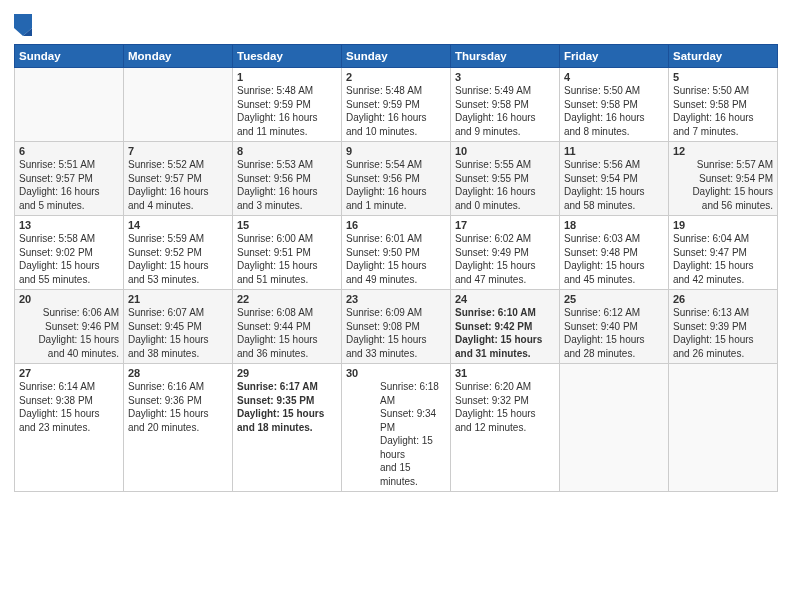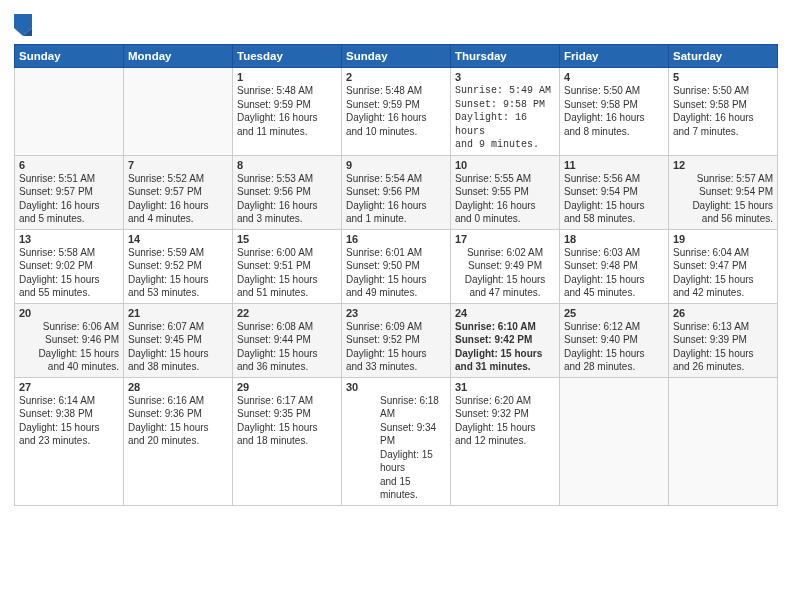--- a/index.html
+++ b/index.html
@@ -160,7 +160,7 @@
           </td>
           <td>
             <span class="day-num">3</span>
-            <div class="day-info" style="white-space: pre-line; font-family: Liberation Mono, monospace;">Sunrise: 5:49 AM
+            <div class="day-info" style="white-space: pre-line;">Sunrise: 5:49 AM
 Sunset: 9:58 PM
 Daylight: 16 hours
 and 9 minutes.</div>

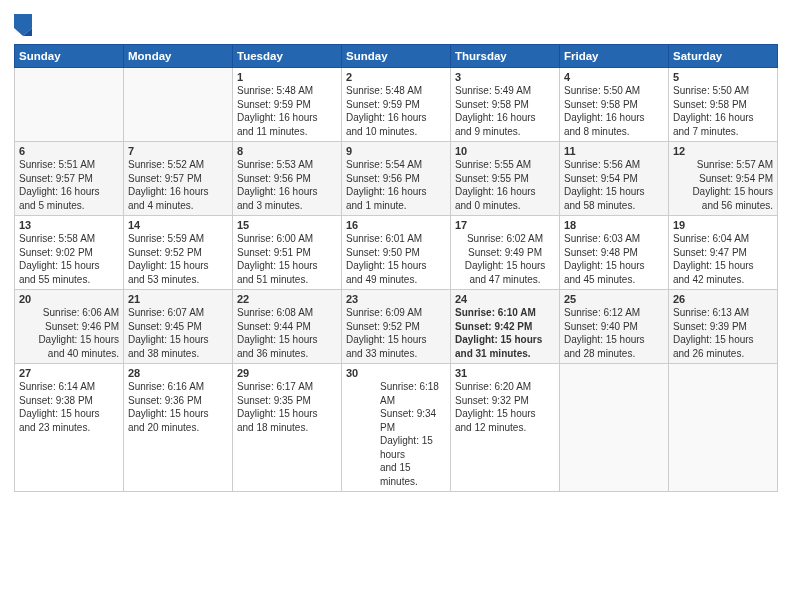--- a/index.html
+++ b/index.html
@@ -262,7 +262,7 @@
           </td>
           <td>
             <span class="day-num">17</span>
-            <div class="day-info" style="white-space: pre-line; text-align: center;">Sunrise: 6:02 AM
+            <div class="day-info" style="white-space: pre-line;">Sunrise: 6:02 AM
 Sunset: 9:49 PM
 Daylight: 15 hours
 and 47 minutes.</div>

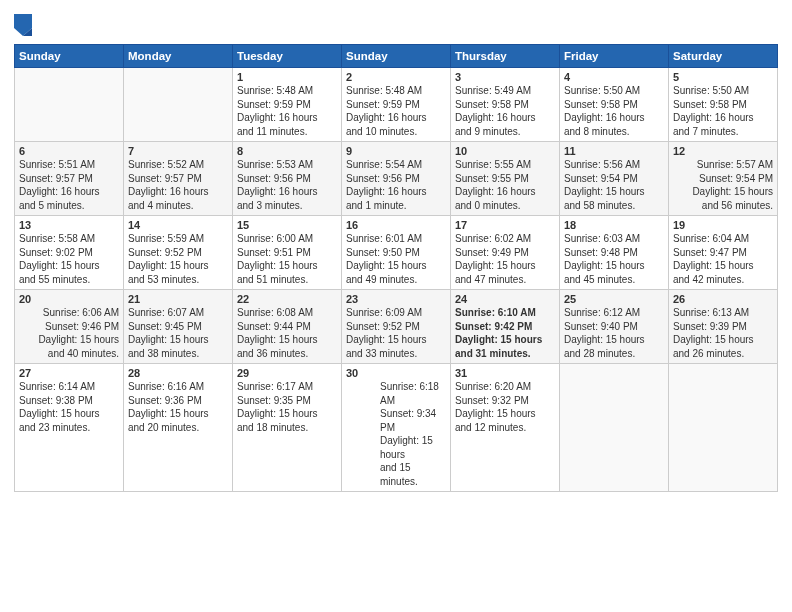--- a/index.html
+++ b/index.html
@@ -307,7 +307,7 @@
           <td>
             <span class="day-num">23</span>
             <div class="day-info" style="white-space: pre-line;">Sunrise: 6:09 AM
-Sunset: 9:52 PM
+Sunset: 9:08 PM
 Daylight: 15 hours
 and 33 minutes.</div>
           </td>

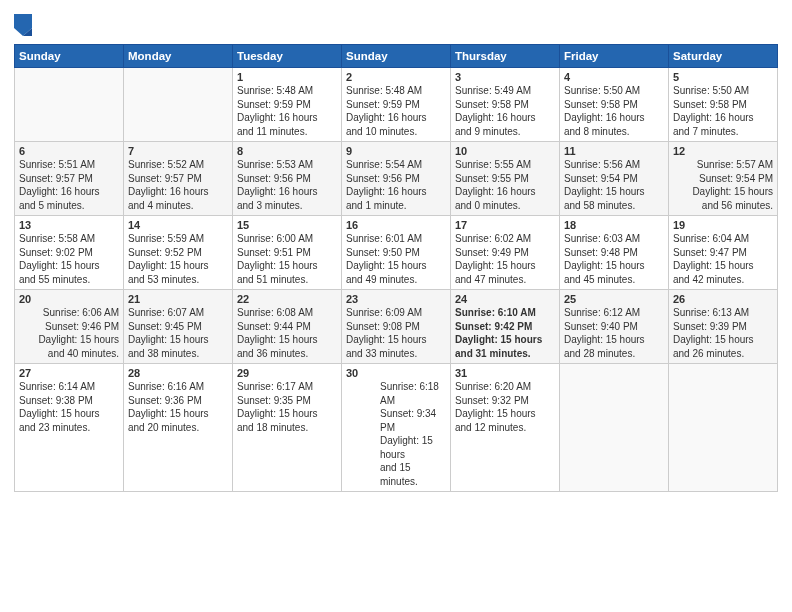--- a/index.html
+++ b/index.html
@@ -350,7 +350,7 @@
           </td>
           <td>
             <span class="day-num">29</span>
-            <div class="day-info" style="white-space: pre-line;">Sunrise: 6:17 AM
+            <div class="day-info" style="white-space: pre-line; font-weight: bold;">Sunrise: 6:17 AM
 Sunset: 9:35 PM
 Daylight: 15 hours
 and 18 minutes.</div>

